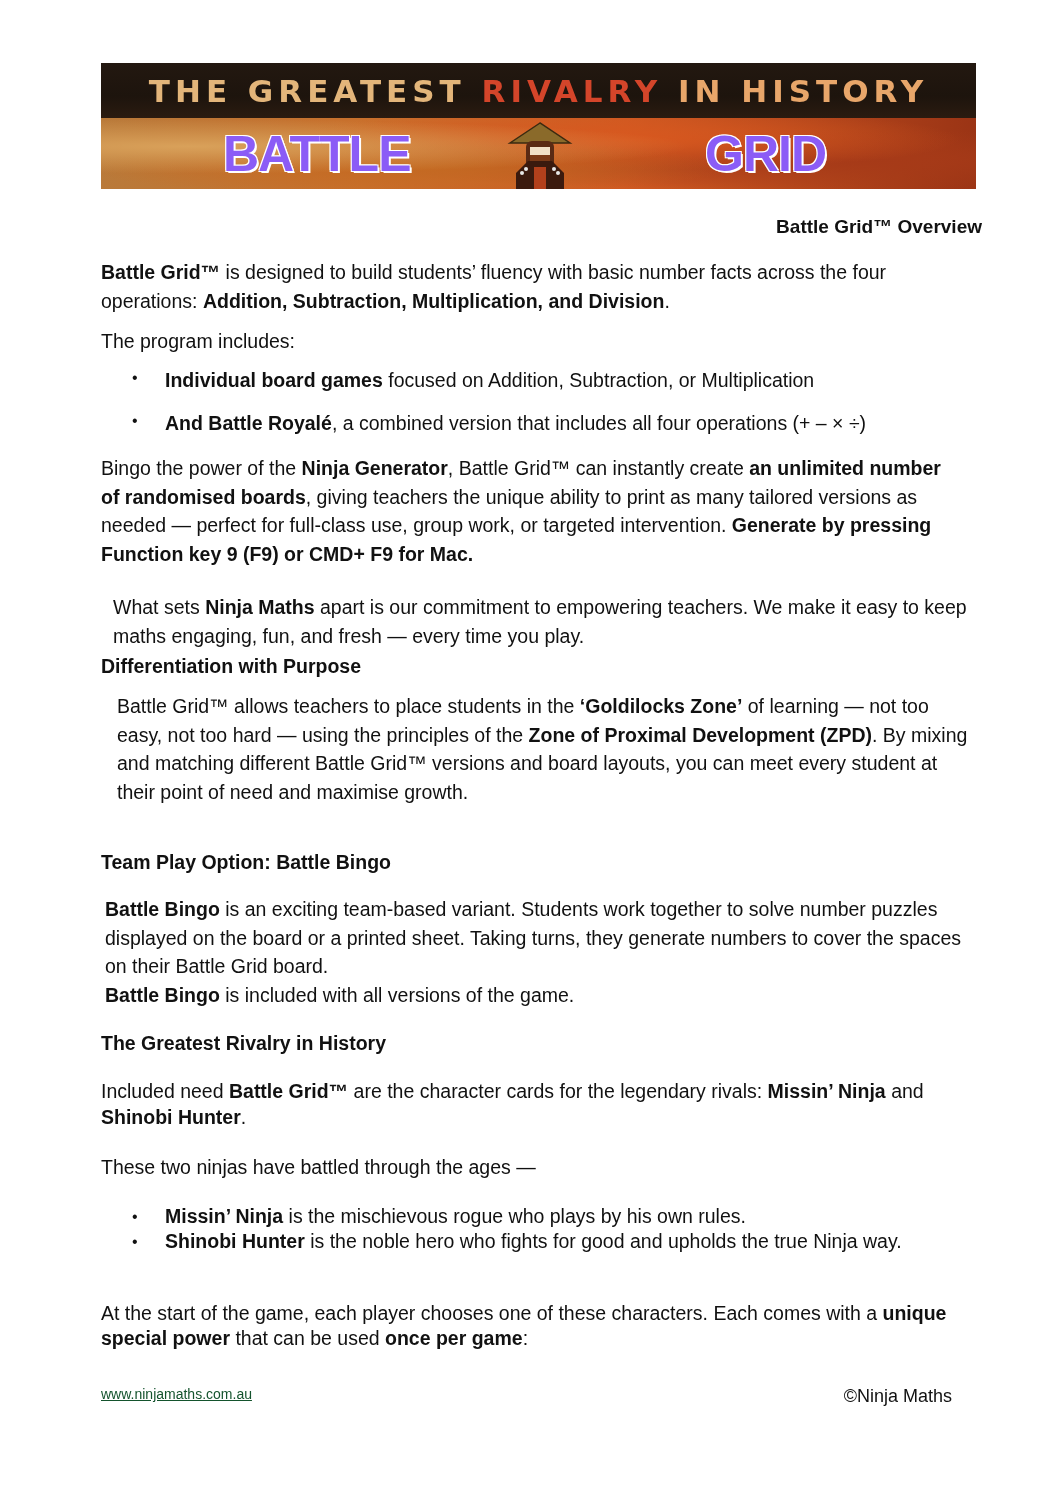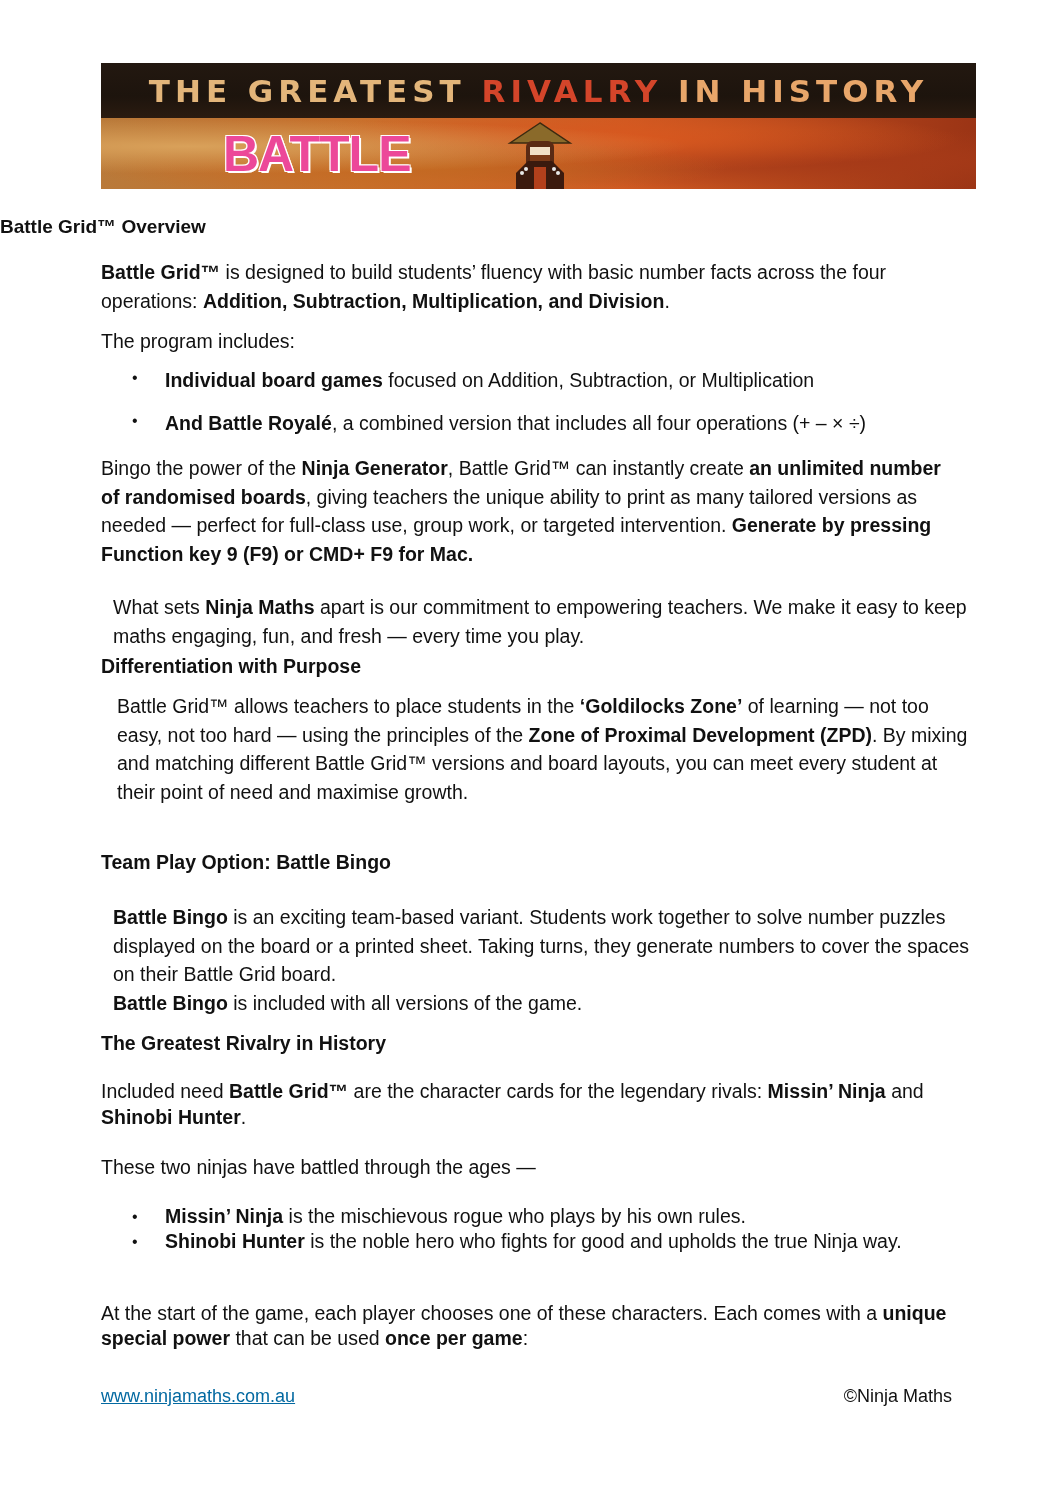--- a/index.html
+++ b/index.html
@@ -34,7 +34,7 @@
   }
   .banner-word {
     position: absolute; top: 62px; font-family: "Liberation Sans", sans-serif;
-    font-weight: bold; font-size: 50px; color: #ec4899; letter-spacing: -1px;
+    font-weight: bold; font-size: 50px; color: #8b5cf6; letter-spacing: -1px;
     text-shadow: 2px 2px 0 #ffffff, -1px -1px 0 #ffffff, 1px -1px 0 #ffffff, -1px 1px 0 #ffffff;
   }
   .banner-word.battle { left: 122px; }

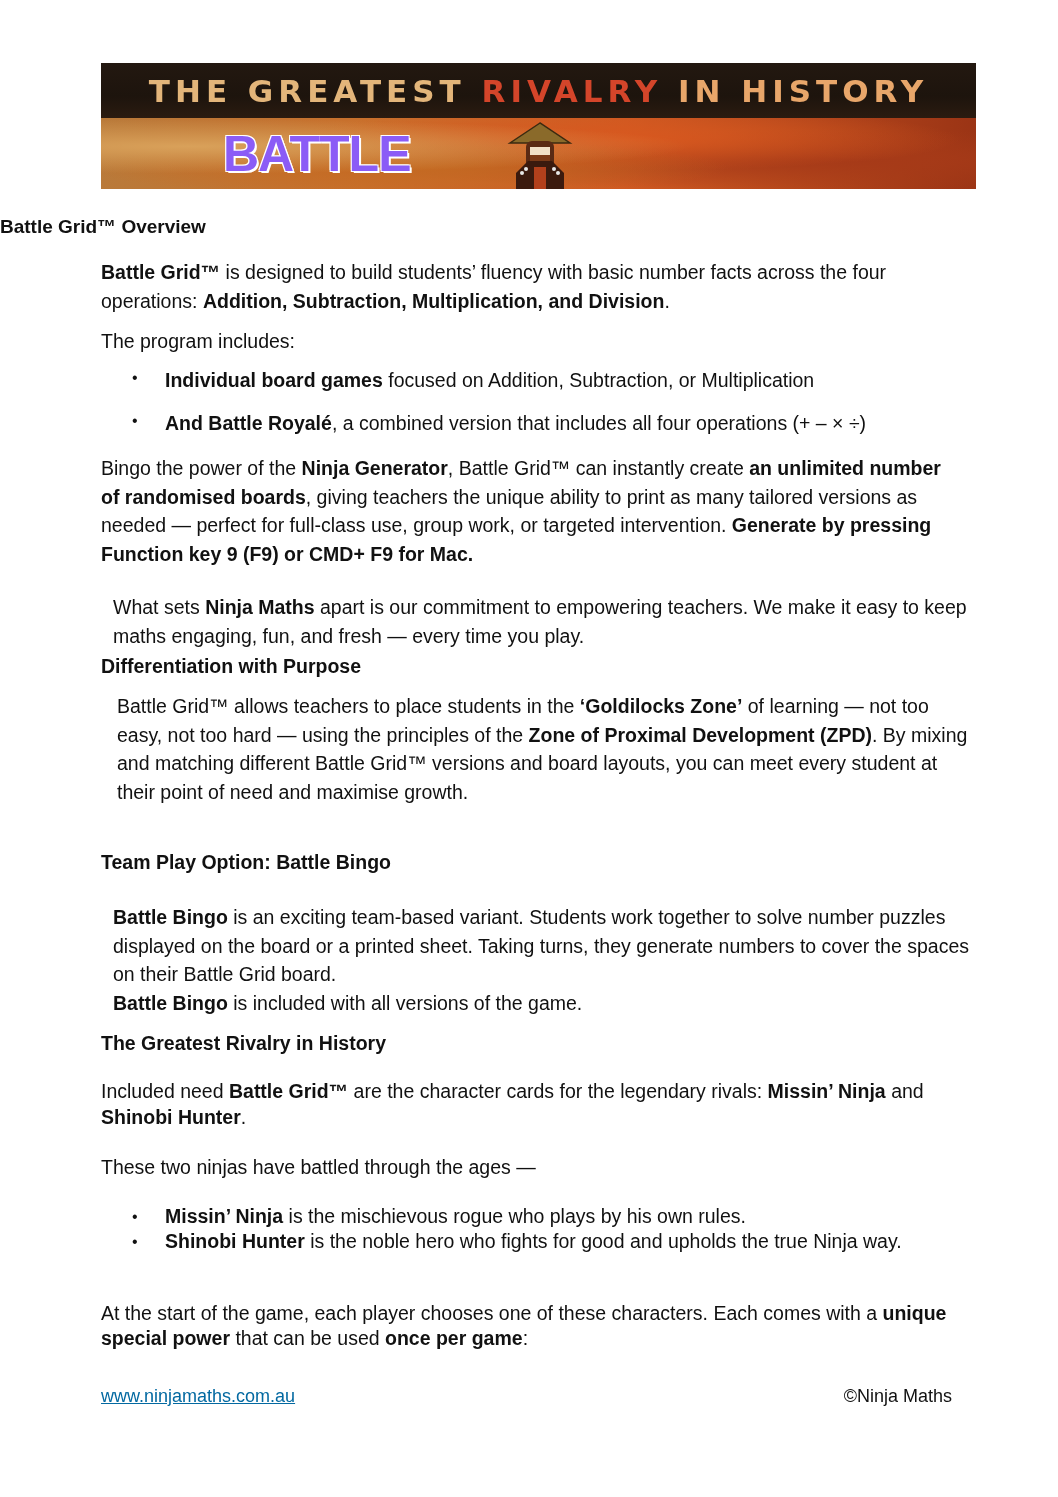--- a/index.html
+++ b/index.html
@@ -89,6 +89,7 @@
       <circle cx="50" cy="48" r="2" fill="#e8e8e8"></circle>
     <rect x="30" y="46" width="12" height="22" fill="#b2401c"></rect>
   </svg>
+  <div class="banner-word grid">GRID</div>
 </div>
 
 <div class="doc-title">Battle Grid™ Overview</div>

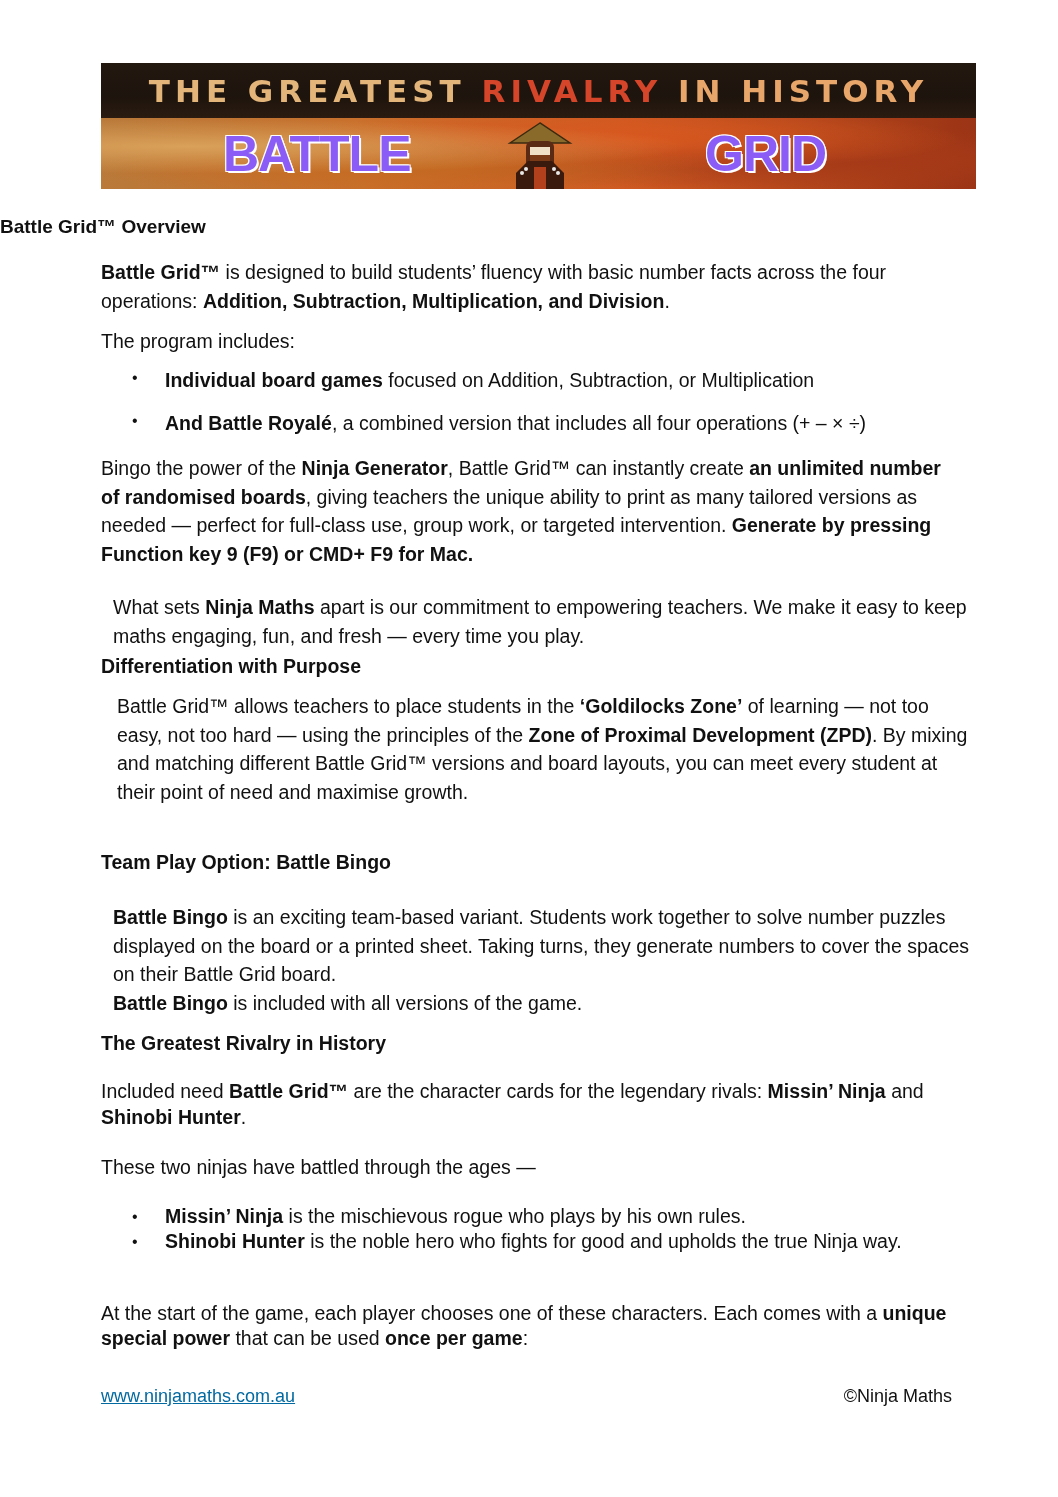--- a/index.html
+++ b/index.html
@@ -43,7 +43,7 @@
     position: absolute; left: 403px; top: 58px; width: 72px; height: 68px;
   }
   .doc-title {
-    position: absolute; top: 216px; left: 0; width: 982px; text-align: left;
+    position: absolute; top: 216px; left: 0; width: 982px; text-align: right;
     font-weight: bold; font-size: 19px;
   }
   .para {

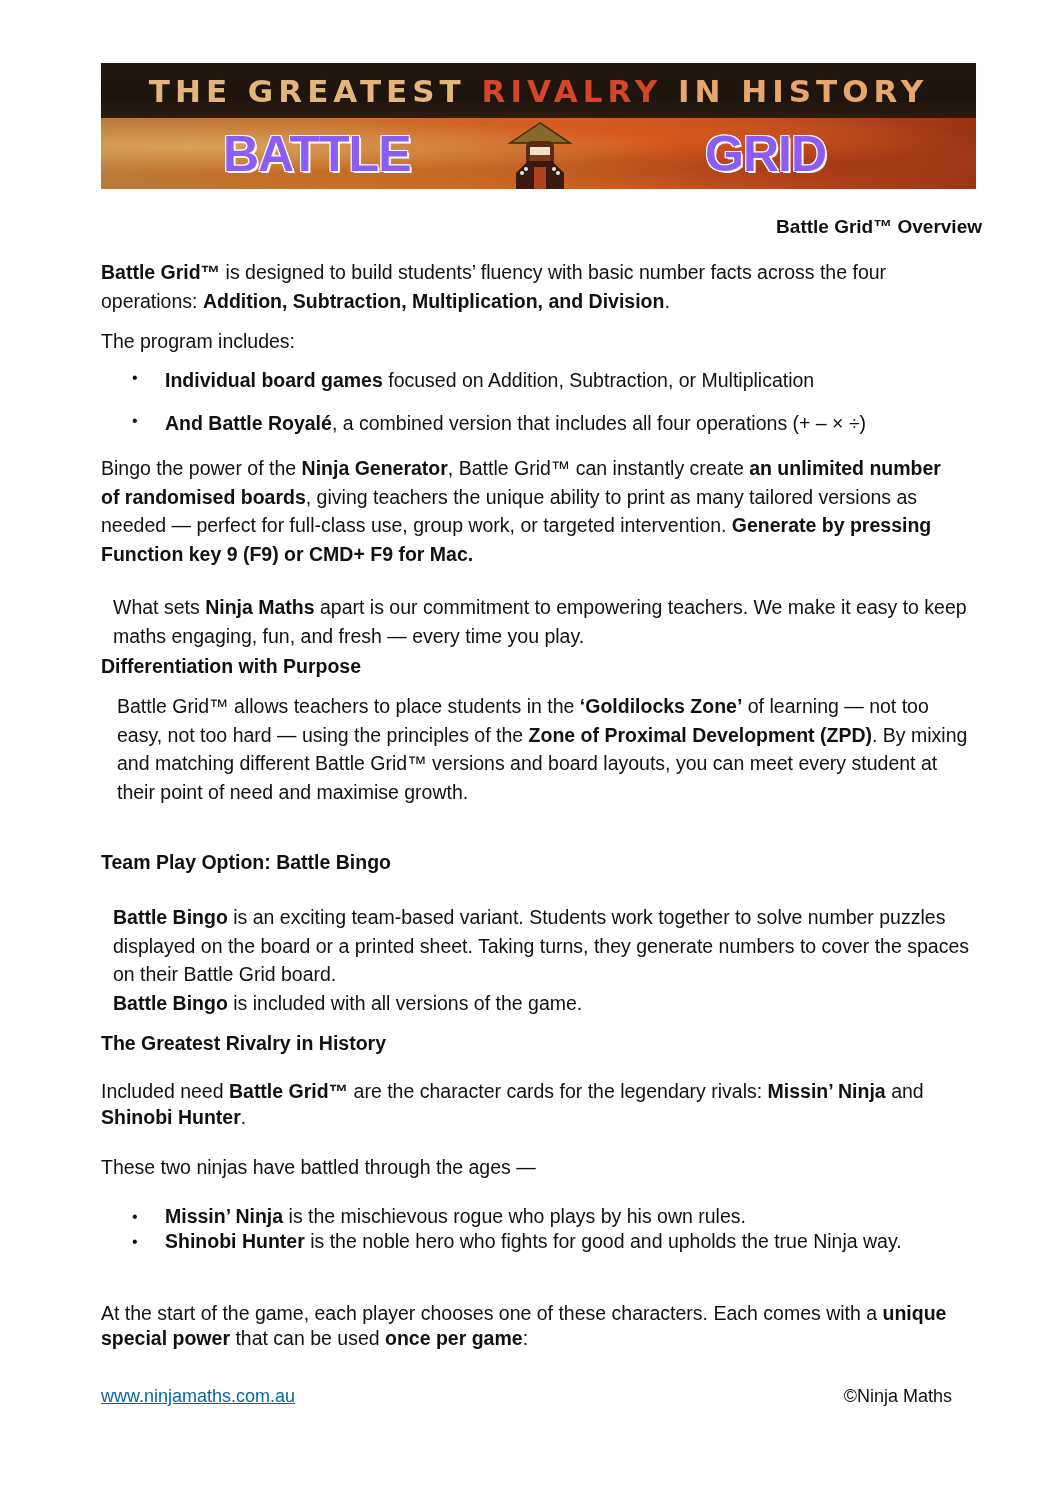--- a/index.html
+++ b/index.html
@@ -127,7 +127,7 @@
 
 <div class="heading" style="top:851px;">Team Play Option: Battle Bingo</div>
 
-<p class="para" style="top:891px; margin:12px;">
+<p class="para" style="top:891px; margin:4px;">
   <b>Battle Bingo</b><span> is an exciting team-based variant. Students work together to solve number puzzles displayed on the board or a printed sheet. Taking turns, they generate numbers to cover the spaces on their Battle Grid board.</span><br>
   <b>Battle Bingo</b><span> is included with all versions of the game.</span>
 </p>

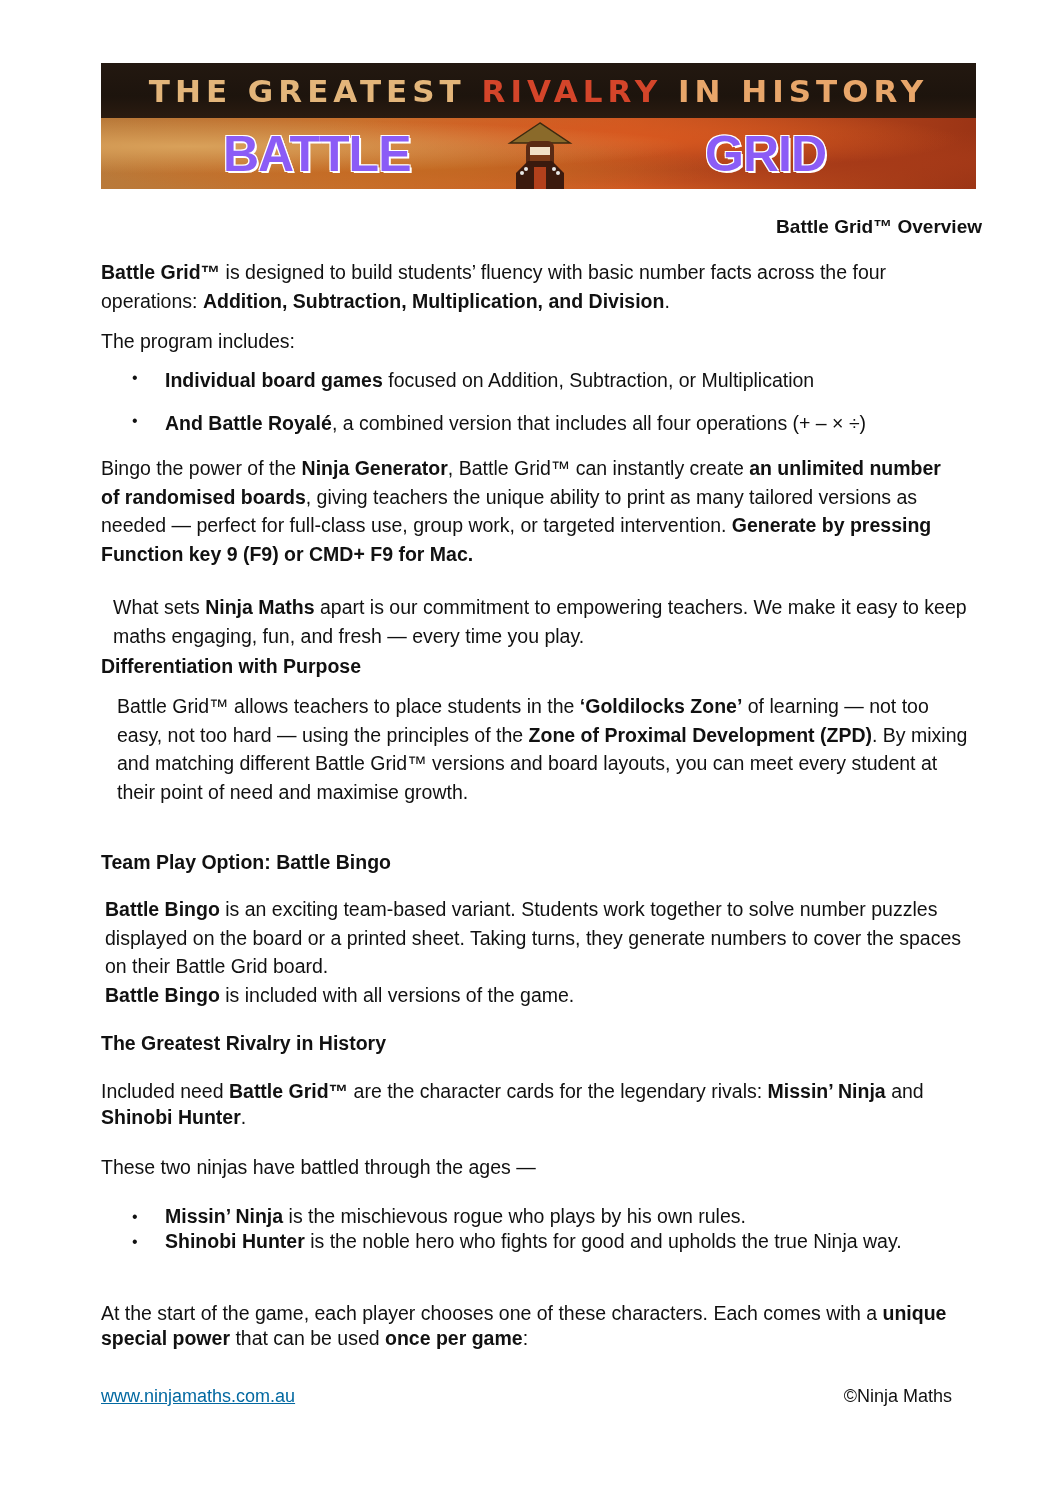--- a/index.html
+++ b/index.html
@@ -59,8 +59,8 @@
   }
   b { font-weight: bold; }
   .footer-link {
-    position: absolute; left: 101px; top: 1386px; font-size: 18px;
-    color: #0369a1; text-decoration: underline;
+    position: absolute; left: 101px; top: 1386px; font-size: 14px;
+    color: #14532d; text-decoration: underline;
   }
   .footer-copy {
     position: absolute; right: 106px; top: 1386px; font-size: 18px;

